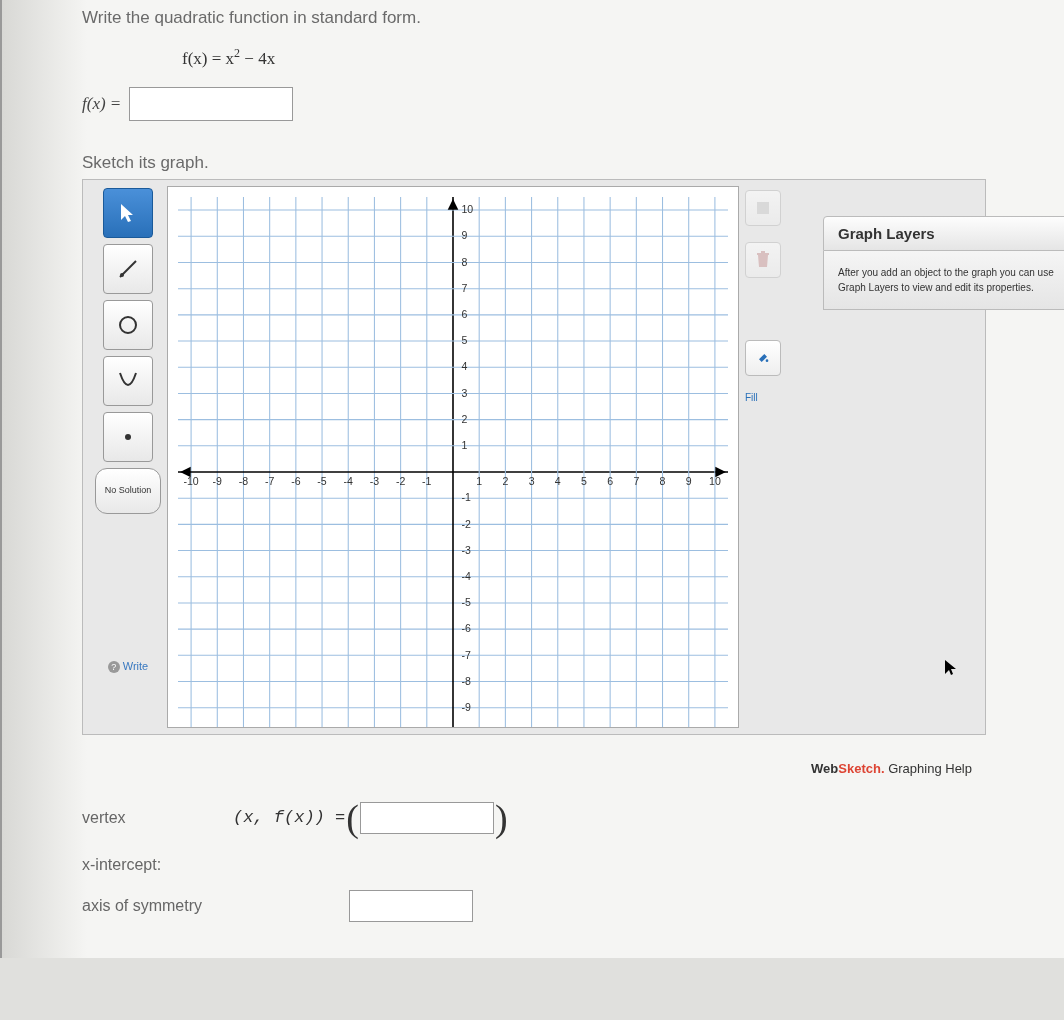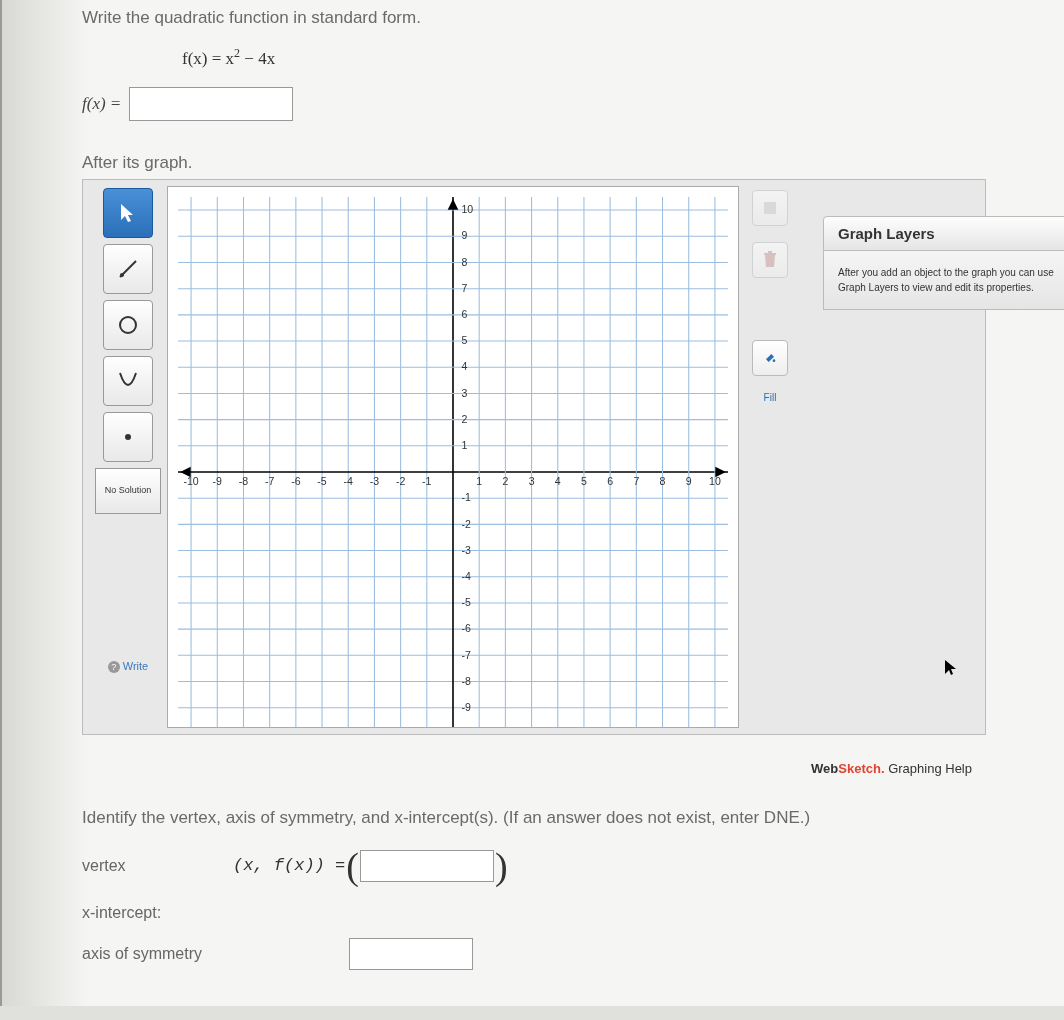--- a/index.html
+++ b/index.html
@@ -50,7 +50,7 @@
     <input class="textbox" style="">
   </div>
 
-  <div class="instr">After its graph.</div>
+  <div class="instr">Sketch its graph.</div>
 
   <div class="gtool">
     <div class="toolbar">

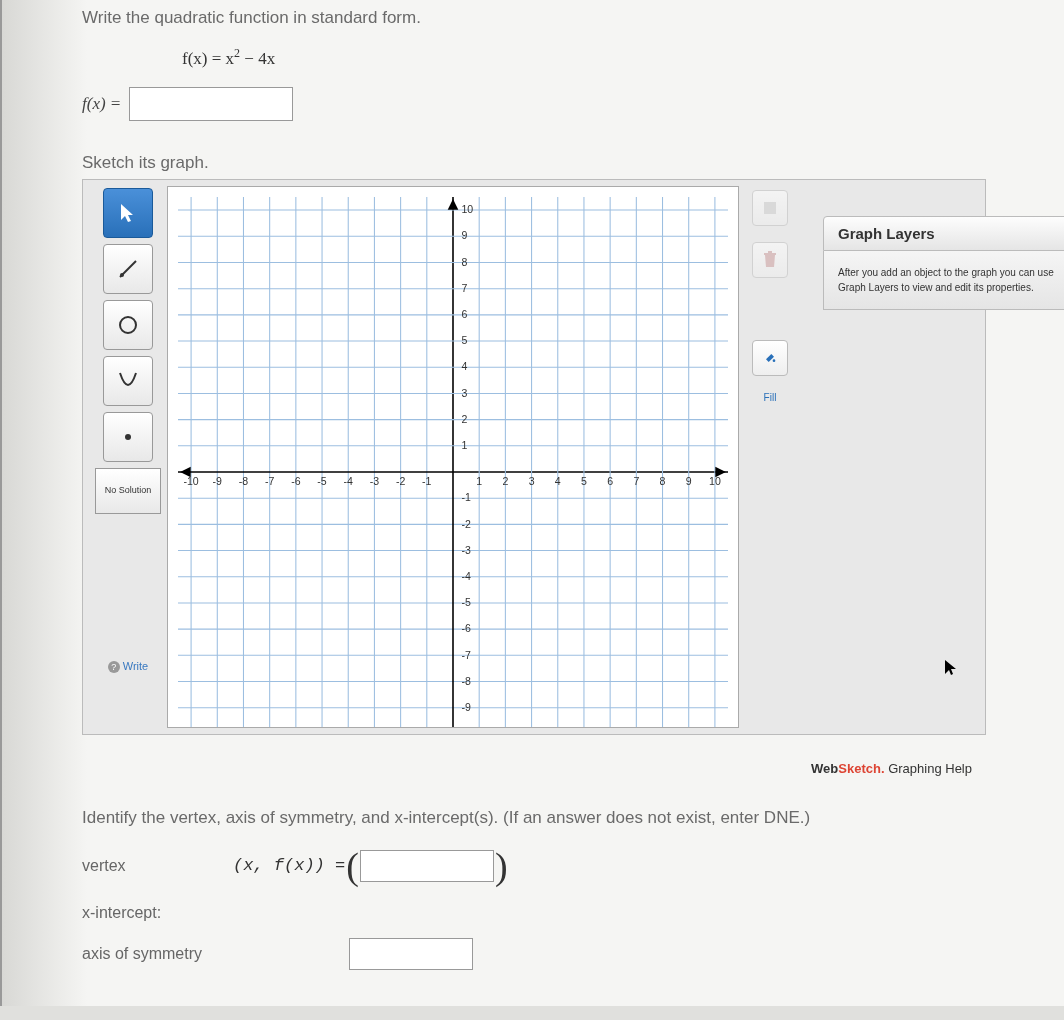--- a/index.html
+++ b/index.html
@@ -22,7 +22,7 @@
 .grid line{stroke:#9cbee0;stroke-width:1}
 .grid line.axis{stroke:#000;stroke-width:1.5}
 .ticklbl{font-size:10px;fill:#333}
-.sidetb{width:50px;display:flex;flex-direction:column;gap:16px;align-items:center;padding:4px 0 0 6px}
+.sidetb{width:50px;display:flex;flex-direction:column;gap:16px;padding:4px 0 0 6px}
 .sbtn{width:34px;height:34px;background:linear-gradient(#fff,#eee);border:1px solid #bbb;border-radius:4px;display:flex;align-items:center;justify-content:center;color:#888;font-size:14px}
 .sbtn.dis{opacity:.5}
 .layers{position:absolute;left:740px;top:36px;width:246px}

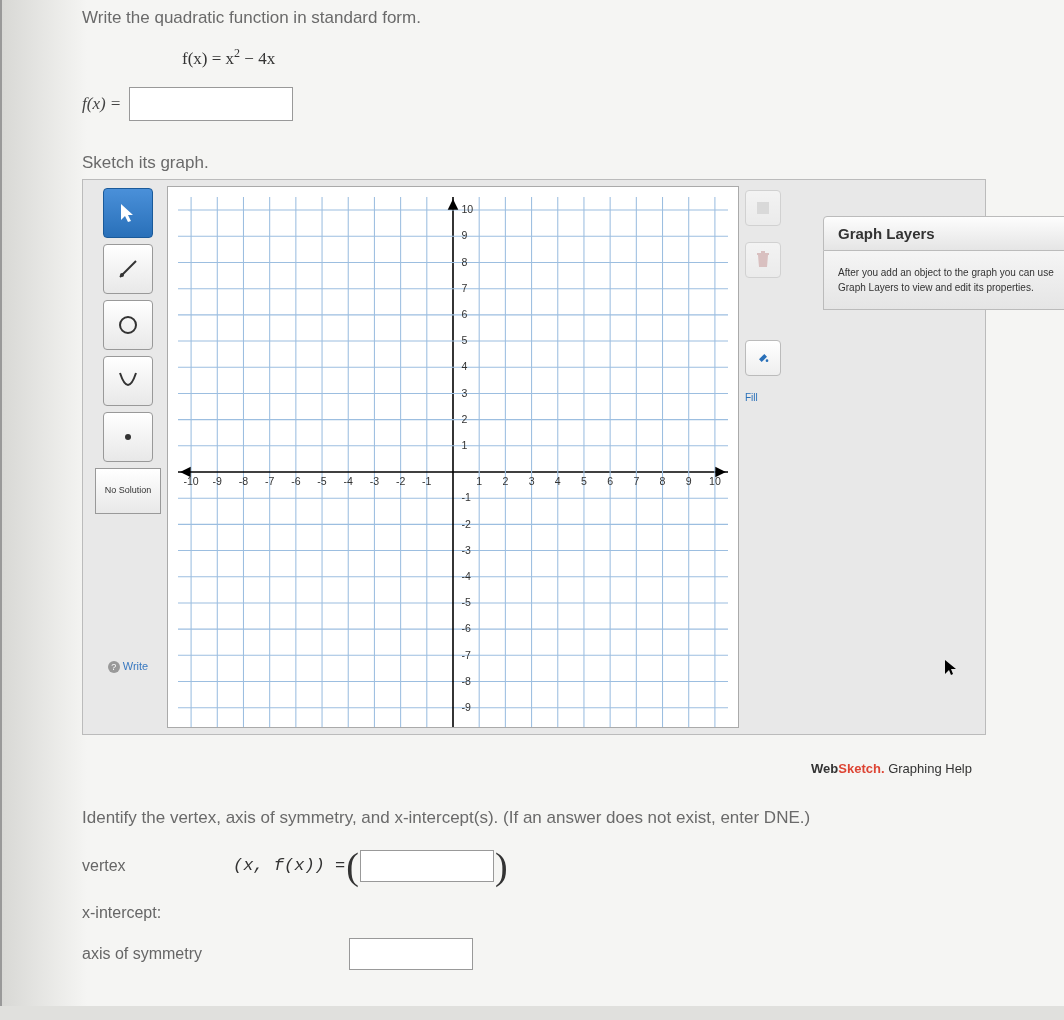--- a/index.html
+++ b/index.html
@@ -14,7 +14,7 @@
 .toolbar{width:78px;display:flex;flex-direction:column;gap:6px;align-items:center;padding-top:2px}
 .tbtn{width:48px;height:48px;background:linear-gradient(#fff,#e8e8e8);border:1px solid #999;border-radius:4px;display:flex;align-items:center;justify-content:center;cursor:pointer;font-size:20px}
 .tbtn.sel{background:linear-gradient(#4a90d9,#2970b9);color:#fff;border-color:#1a5a9a}
-.nosol{width:60px;height:40px;background:linear-gradient(#fff,#e8e8e8);border:1px solid #999;border-radius:0;display:flex;align-items:center;justify-content:center;font-size:9px;text-align:center;cursor:pointer;padding:2px;line-height:1.1}
+.nosol{width:60px;height:40px;background:linear-gradient(#fff,#e8e8e8);border:1px solid #999;border-radius:12px;display:flex;align-items:center;justify-content:center;font-size:9px;text-align:center;cursor:pointer;padding:2px;line-height:1.1}
 .help{font-size:11px;color:#3878c0;cursor:pointer;margin-top:140px}
 .help-ico{display:inline-block;width:12px;height:12px;border-radius:50%;background:#999;color:#fff;font-size:9px;text-align:center;line-height:12px;margin-right:3px}
 .gcanvas{background:#fff;border:1px solid #aaa;width:570px;height:540px;position:relative;overflow:hidden}

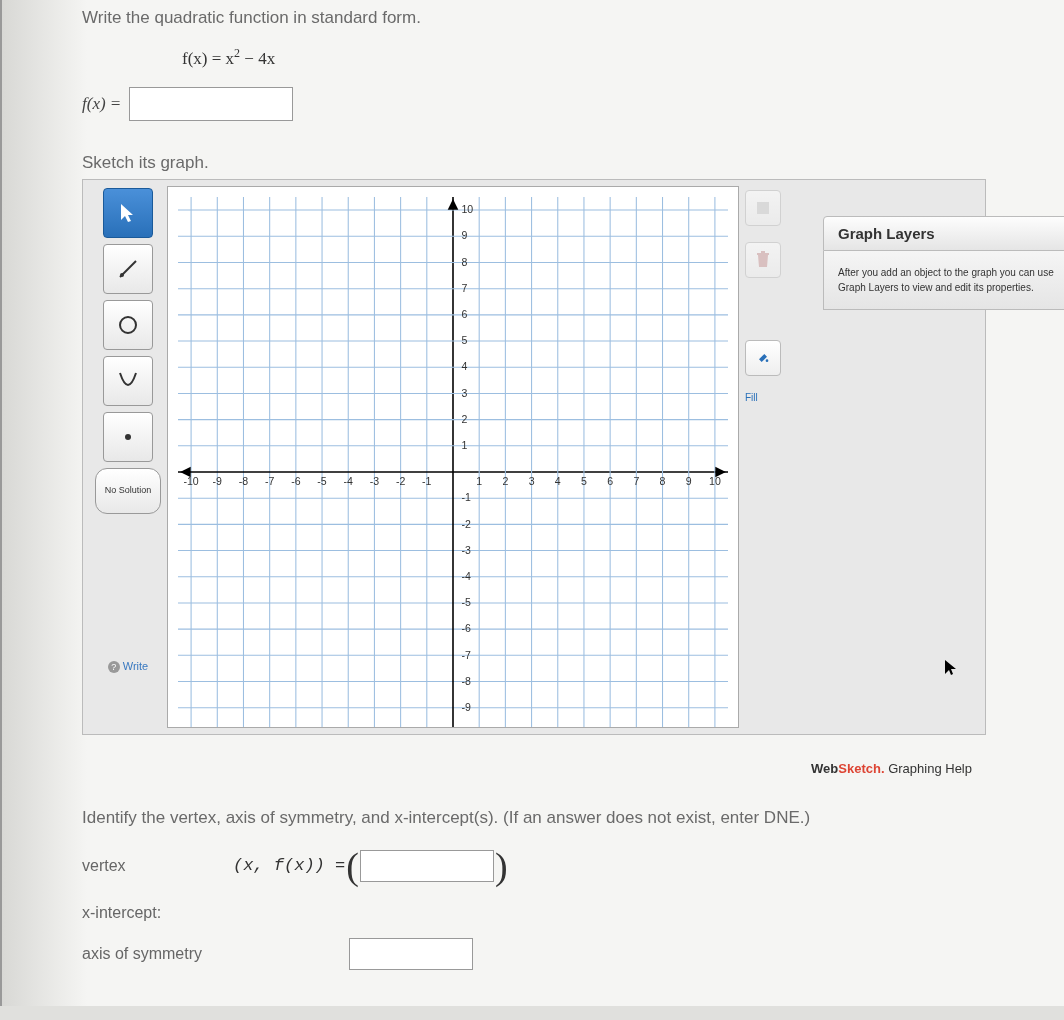--- a/index.html
+++ b/index.html
@@ -210,7 +210,6 @@
     <b><span>Web</span><span class="wa-a">Sketch.</span></b><span> Graphing Help</span>
   </div>
 
-  <div class="instr" style="margin-top:20px">Identify the vertex, axis of symmetry, and x-intercept(s). (If an answer does not exist, enter DNE.)</div>
 
   <div class="qrow">
     <span class="qlbl">vertex</span>

